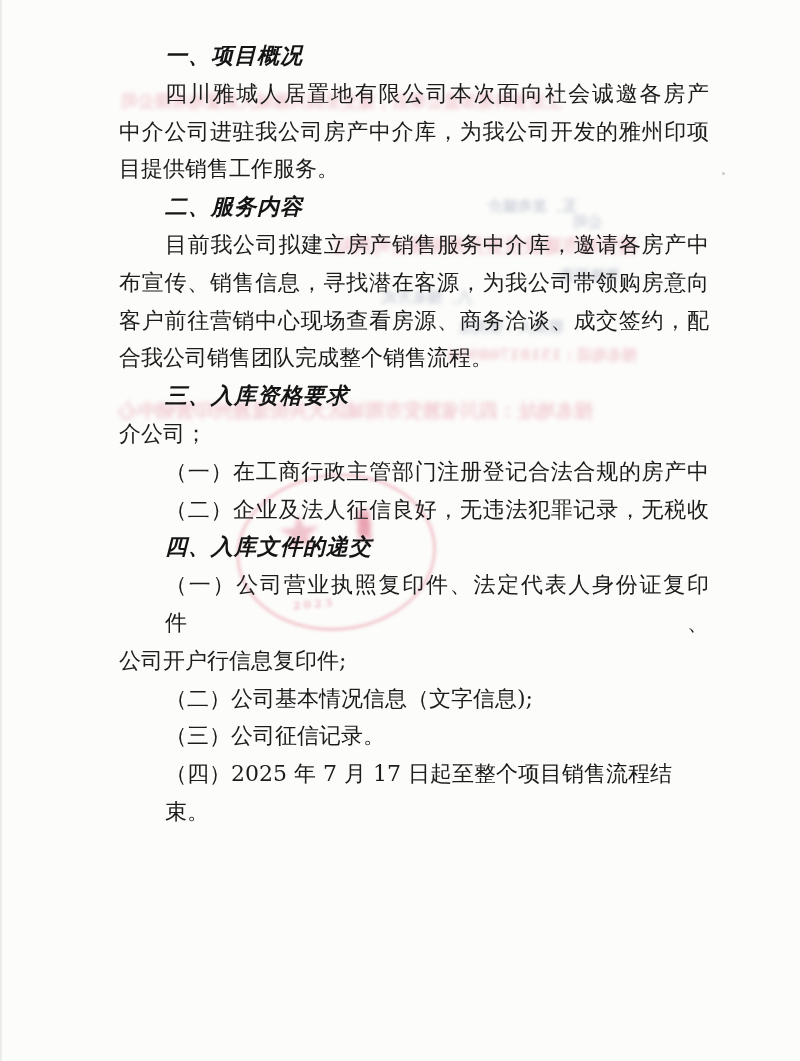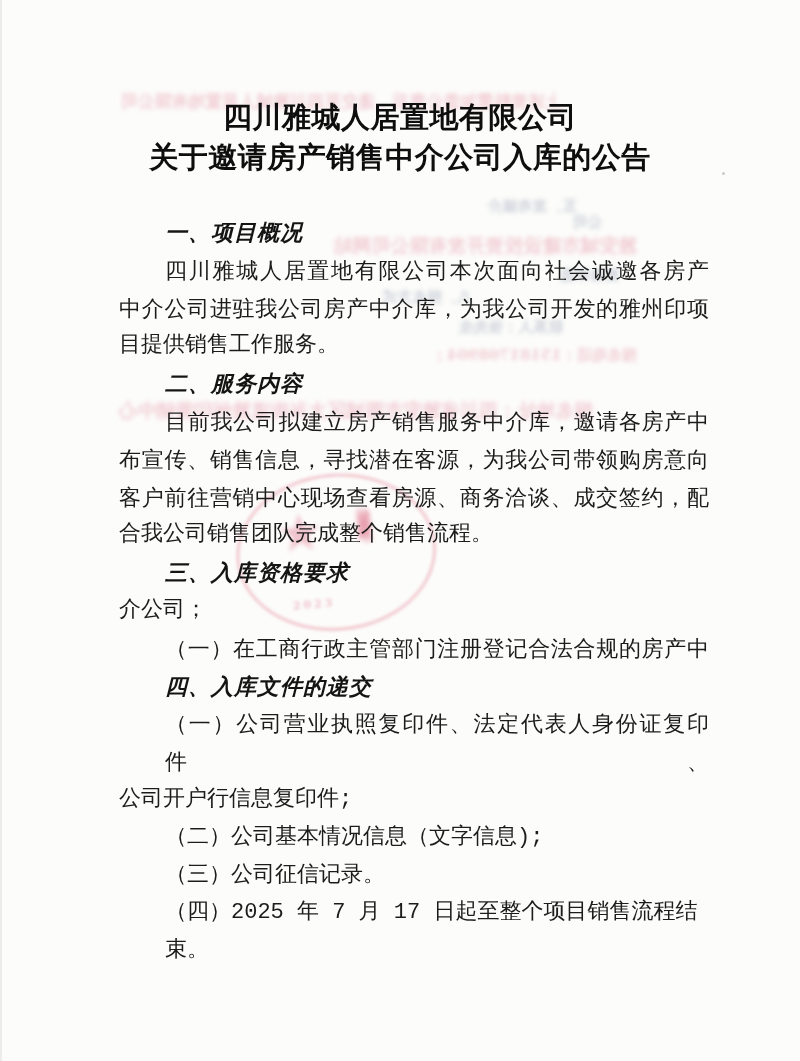--- a/index.html
+++ b/index.html
@@ -124,10 +124,6 @@
     <span class="seal-date">2023</span>
   </div>
 
-  <div class="title">
-    <div class="title-line">四川雅城人居置地有限公司</div>
-    <div class="title-line">关于邀请房产销售中介公司入库的公告</div>
-  </div>
 
   <div id="content" class="content">
       <div class="sec-heading">一、项目概况</div>

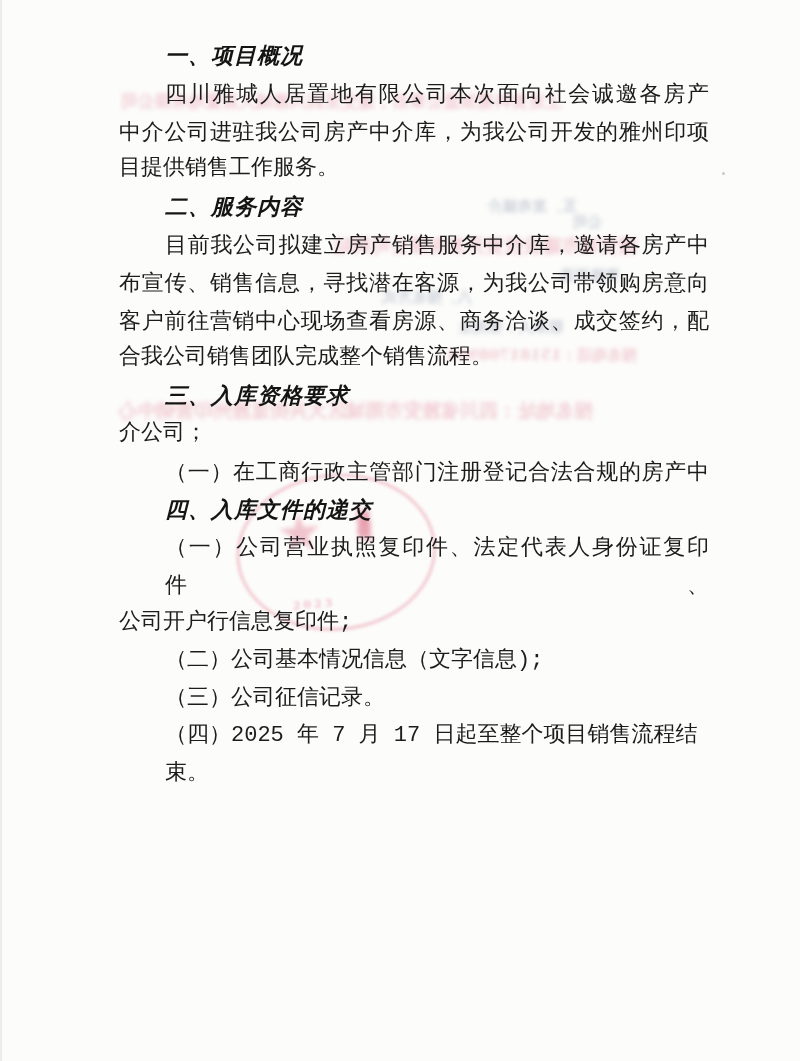--- a/index.html
+++ b/index.html
@@ -44,7 +44,7 @@
     font-style:italic;
   }
   .line{white-space:nowrap;}
-  .line.wrap{white-space:normal;font-family:Liberation Mono, monospace;}
+  .line.wrap{white-space:normal;}
   .line.just{text-align:justify;text-align-last:justify;white-space:normal;}
   .line.indent{padding-left:46px;}
   

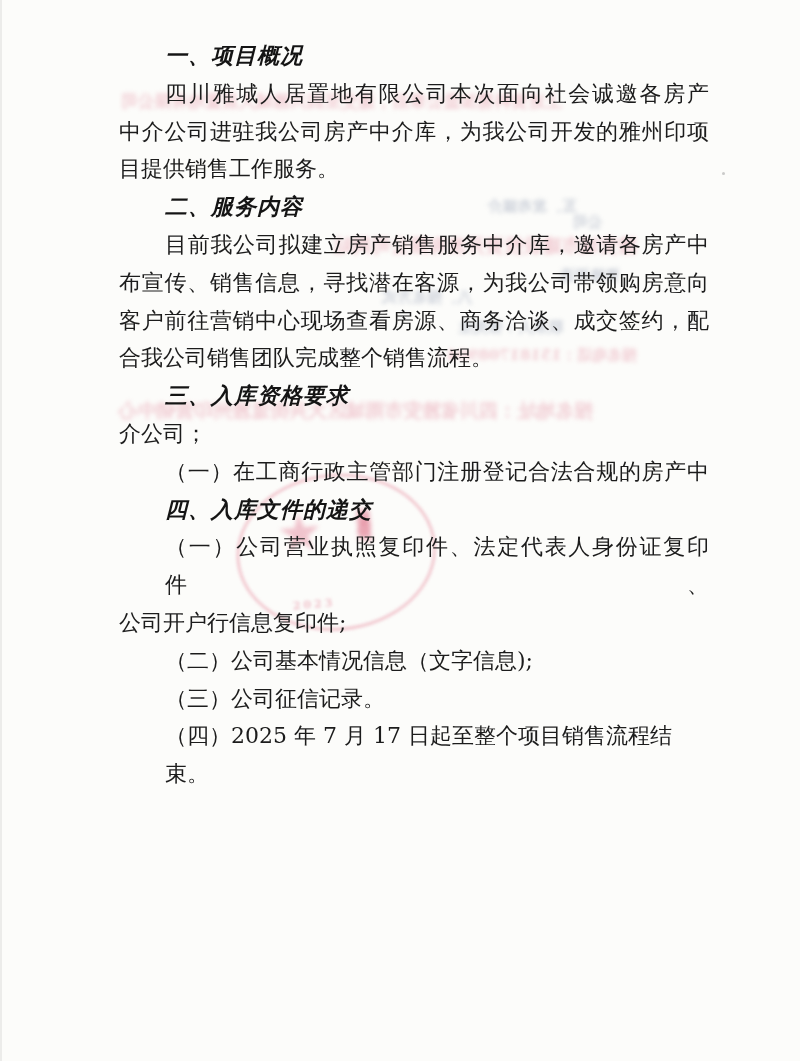--- a/index.html
+++ b/index.html
@@ -145,6 +145,7 @@
         <div class="line just indent">（一）在工商行政主管部门注册登记合法合规的房产中</div>
       </div>
       <div class="paragraph">
+        <div class="line just indent">（二）企业及法人征信良好，无违法犯罪记录，无税收</div>
       </div>
       <div class="sec-heading">四、入库文件的递交</div>
       <div class="paragraph">

